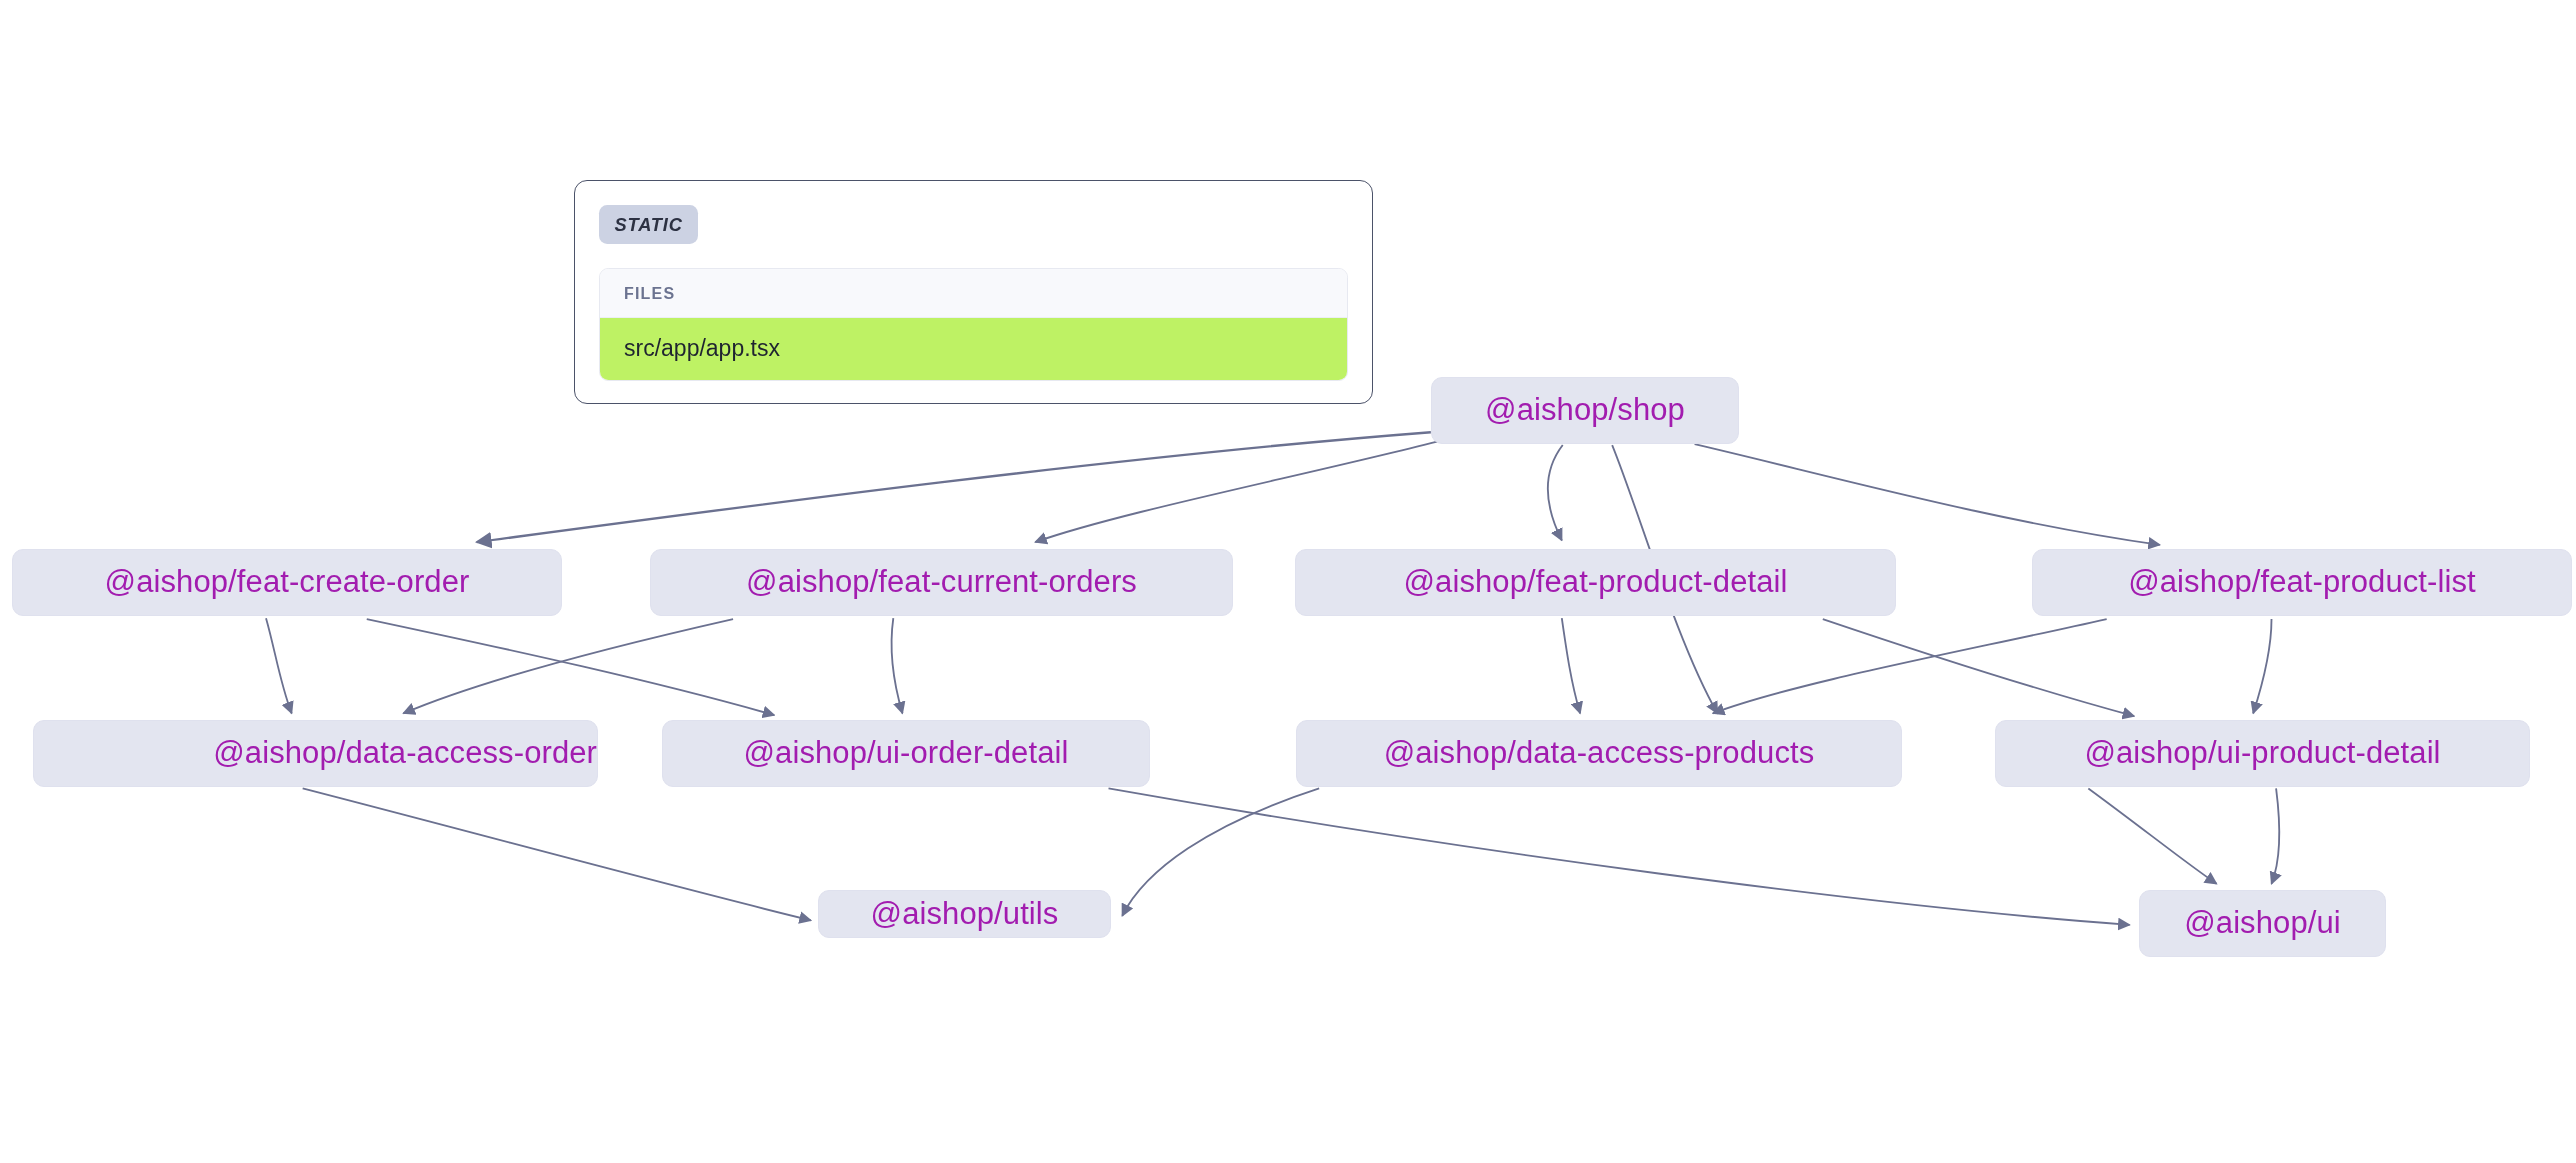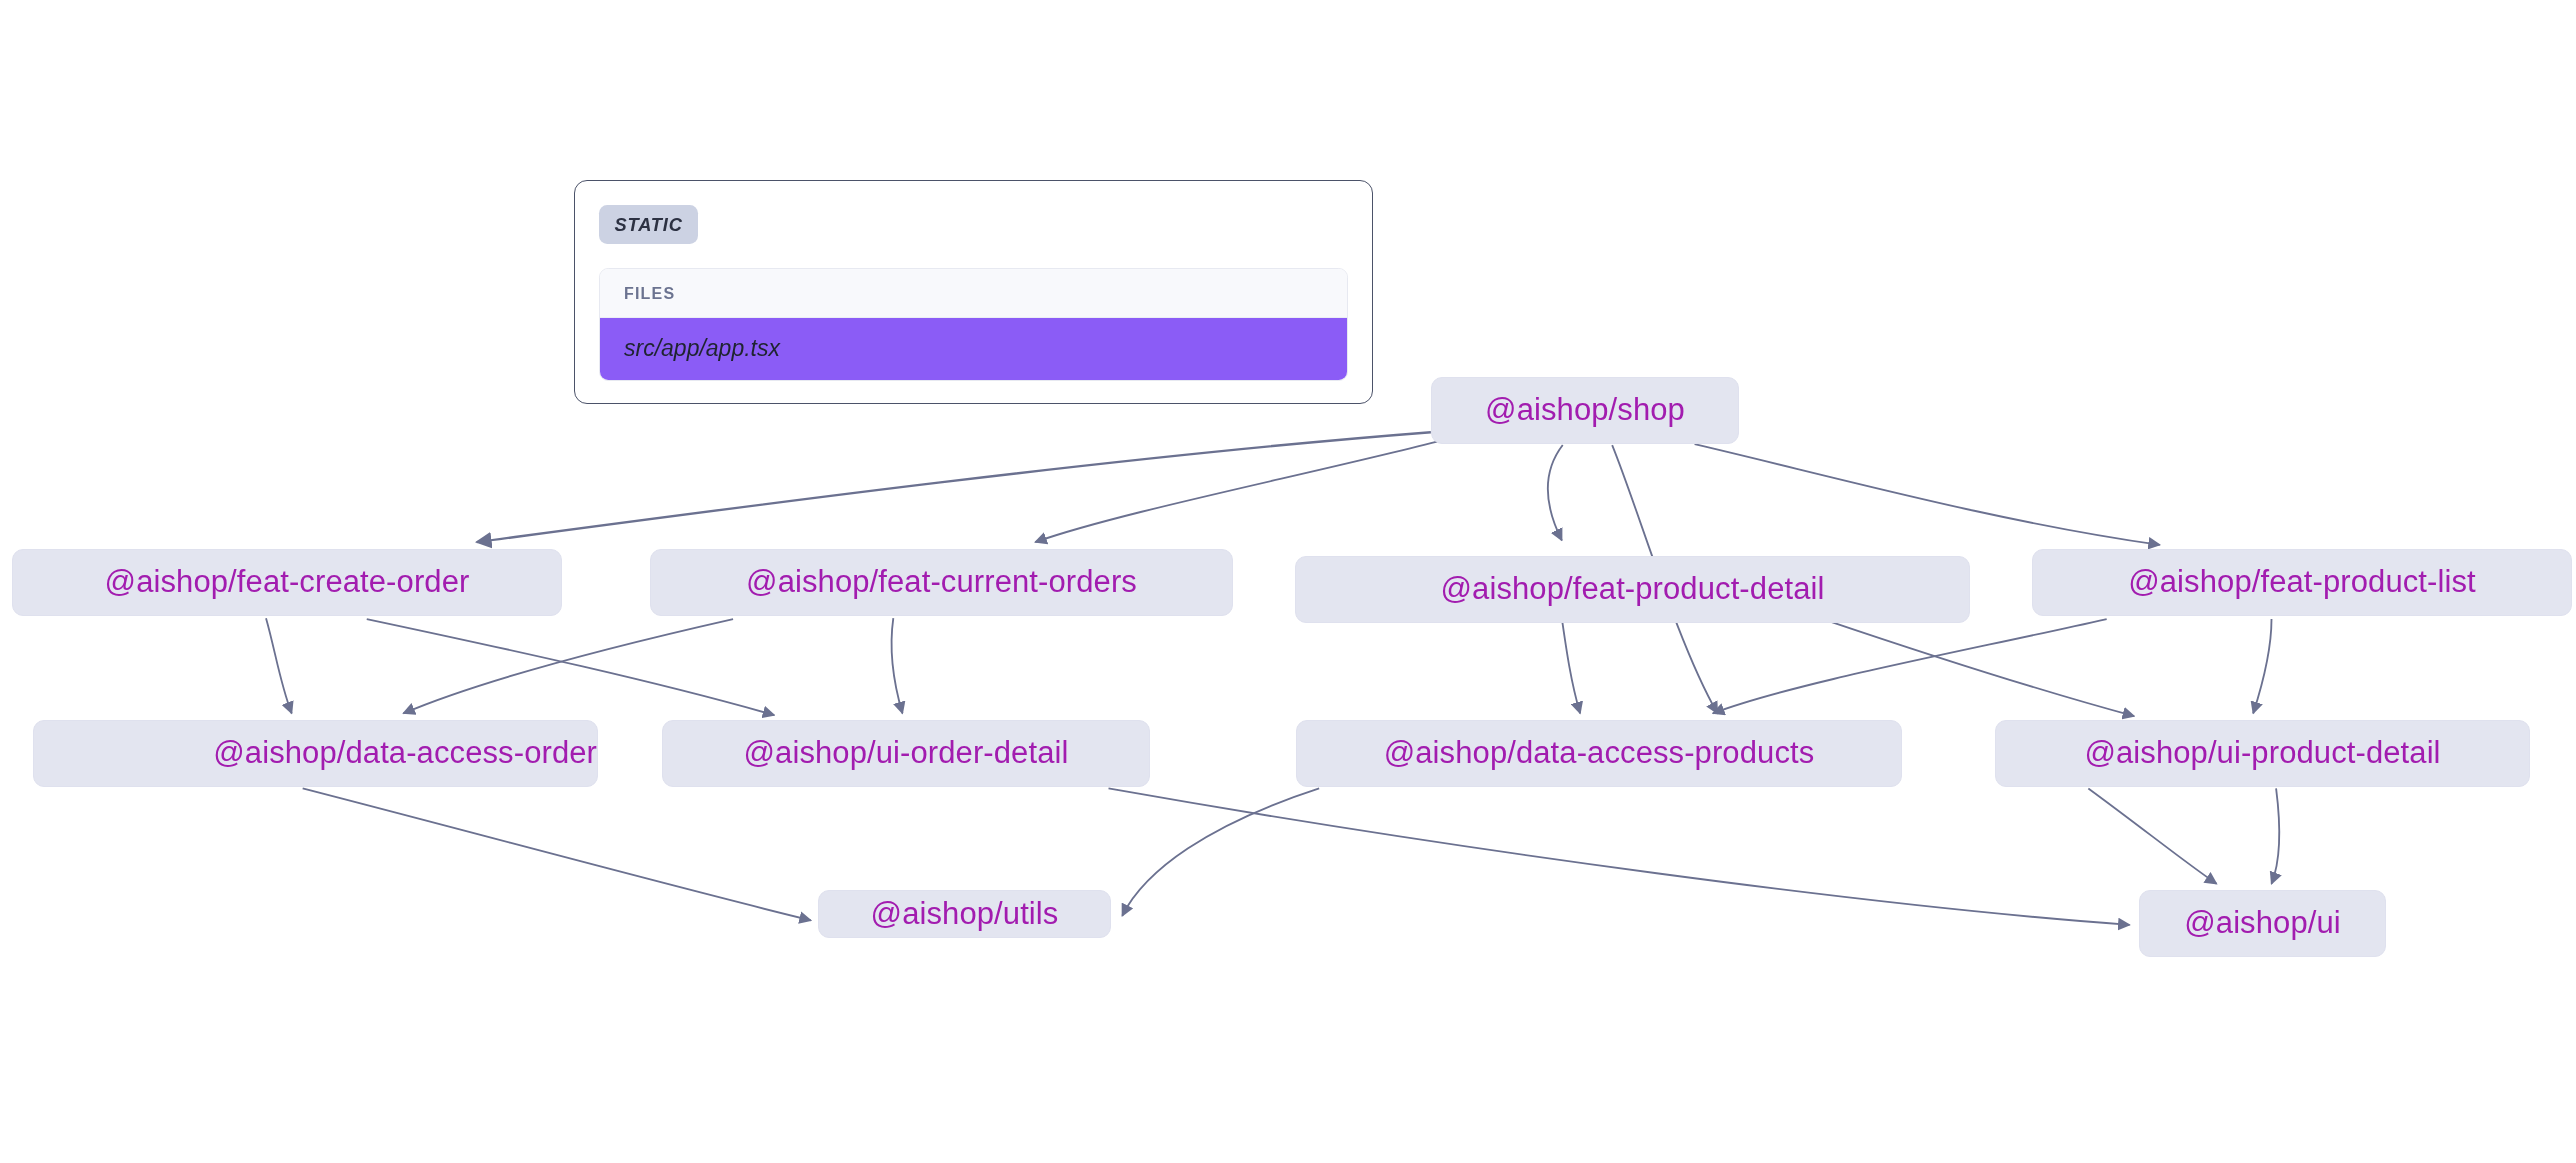--- a/index.html
+++ b/index.html
@@ -107,9 +107,8 @@
     color: #1f2430;
     font-size: 23px;
     padding: 16.5px 24px 18.3px 24px;
-    background: #8b5cf6;
+    background: #bef264;
     white-space: nowrap;
-    font-style: italic;
   }
 </style>
 </head>

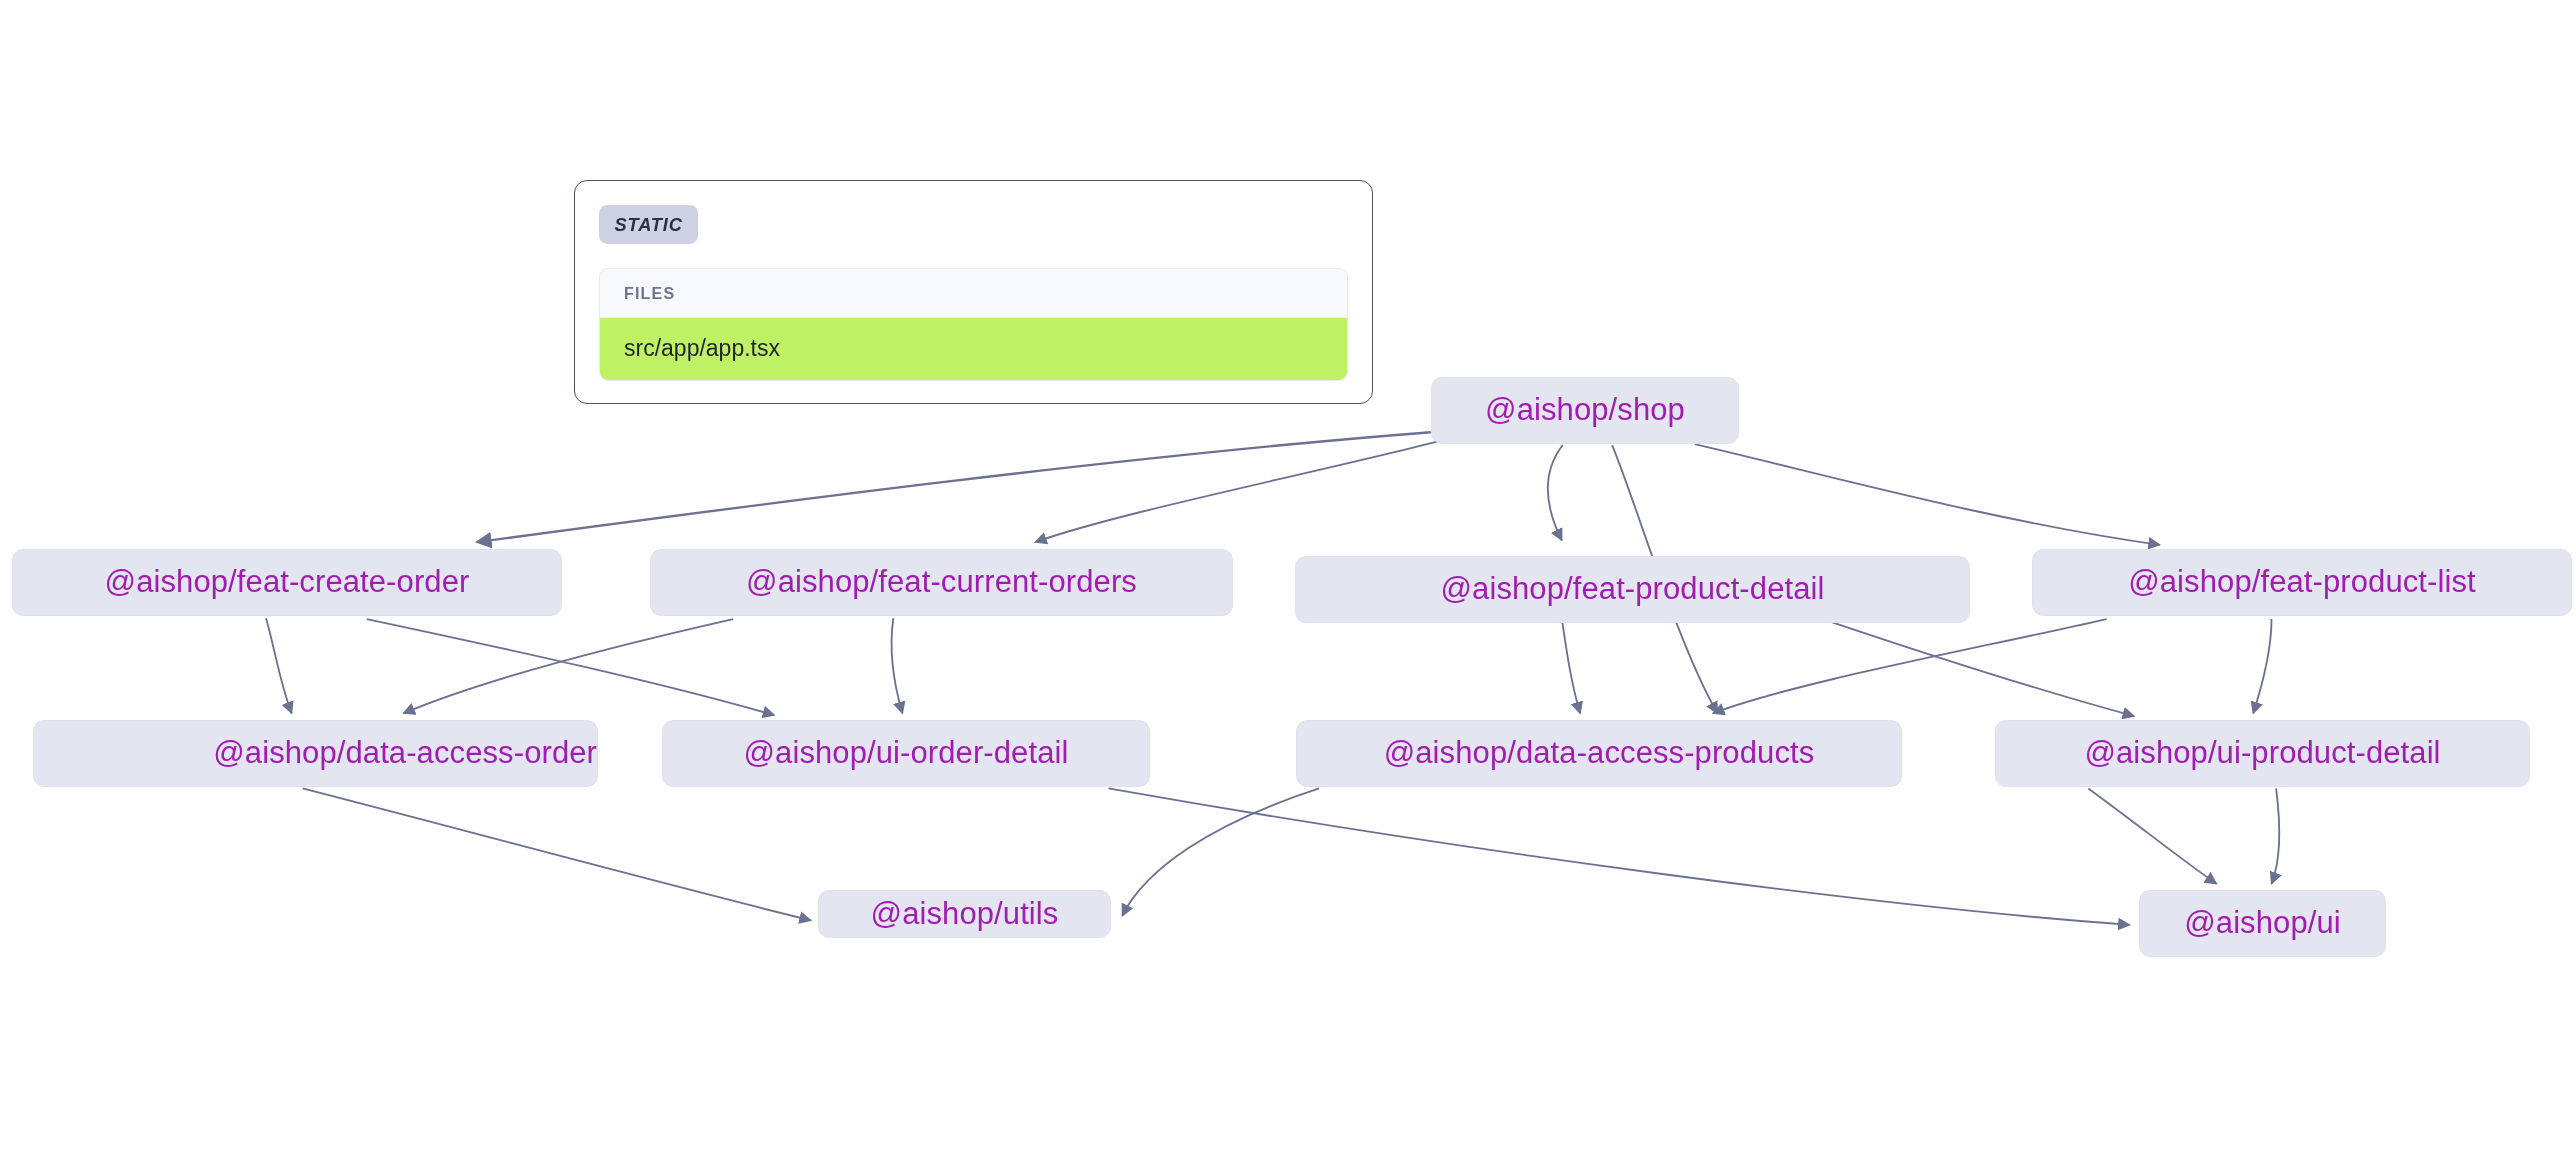--- a/index.html
+++ b/index.html
@@ -154,7 +154,7 @@
       <div class="graph-node" style="left: 650px; top: 549px; width: 583px; height: 67px;">
         <span class="node-label">@aishop/feat-current-orders</span>
       </div>
-      <div class="graph-node" style="left: 1295px; top: 549px; width: 675px; height: 67px; margin-top: 7px;">
+      <div class="graph-node" style="left: 1295px; top: 549px; width: 601px; height: 67px;">
         <span class="node-label">@aishop/feat-product-detail</span>
       </div>
       <div class="graph-node" style="left: 2032px; top: 549px; width: 540px; height: 67px;">

